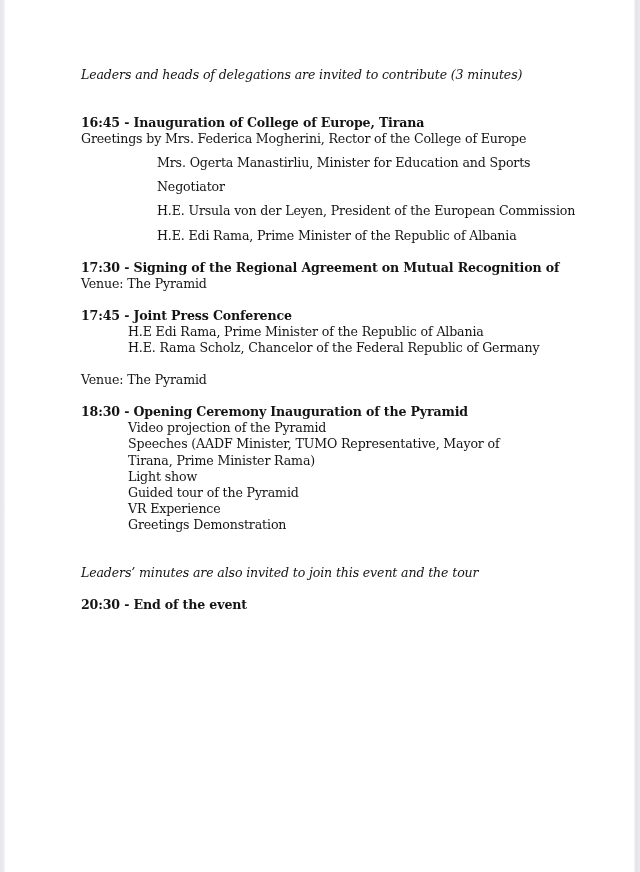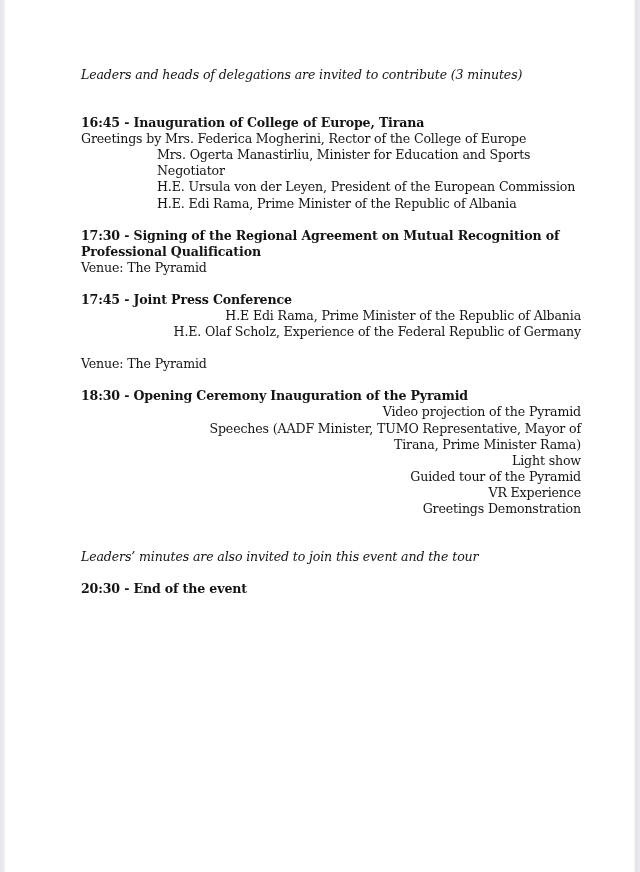--- a/index.html
+++ b/index.html
@@ -34,7 +34,7 @@
     .bold { font-weight: bold; }
     .gap-lg { height: 32px; }
     .gap { height: 16px; }
-    .indent-greet { padding-left: 76px; }
+    .indent-greet { padding-left: 76px; margin-top: 8px; }
     .indent-list { padding-left: 47px; text-align: right; }
   </style>
 </head>

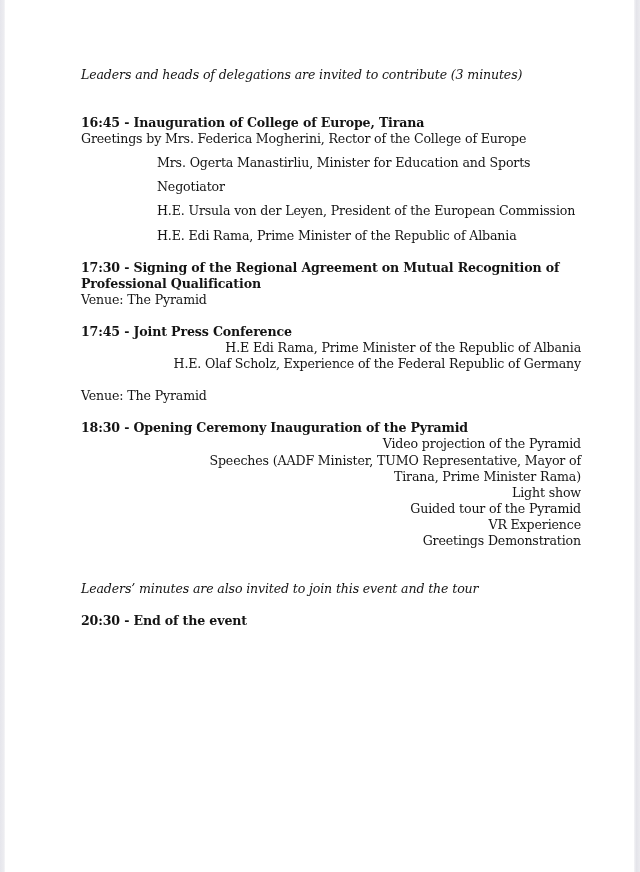--- a/index.html
+++ b/index.html
@@ -62,7 +62,6 @@
 
   <div>
     <div class="line bold">17:30 - Signing of the Regional Agreement on Mutual Recognition of</div>
-    <div class="line bold">Professional Qualification</div>
     <div class="line">Venue: The Pyramid</div>
   </div>
 

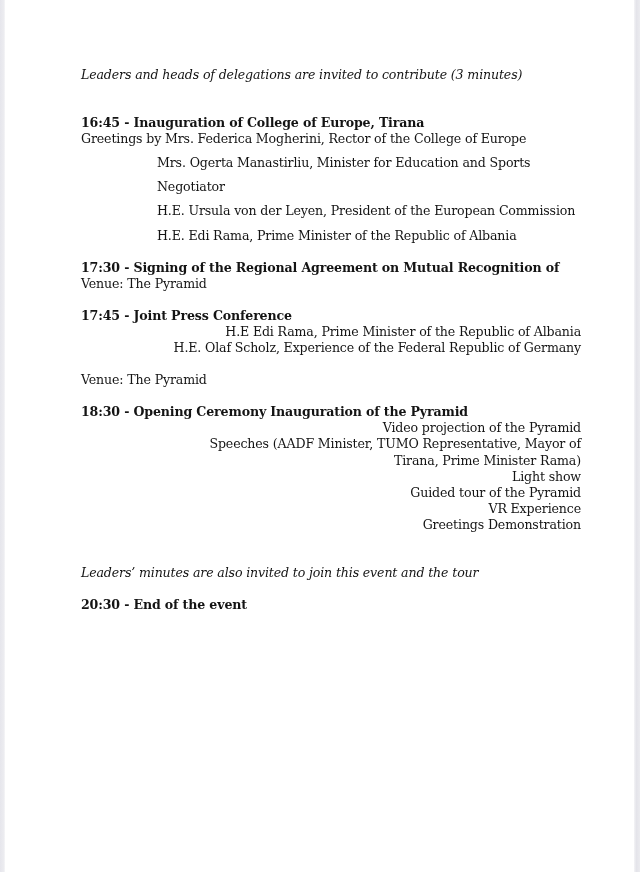--- a/index.html
+++ b/index.html
@@ -35,7 +35,7 @@
     .gap-lg { height: 32px; }
     .gap { height: 16px; }
     .indent-greet { padding-left: 76px; margin-top: 8px; }
-    .indent-list { padding-left: 47px; text-align: right; }
+    .indent-list { padding-left: 47px; }
   </style>
 </head>
 <body>

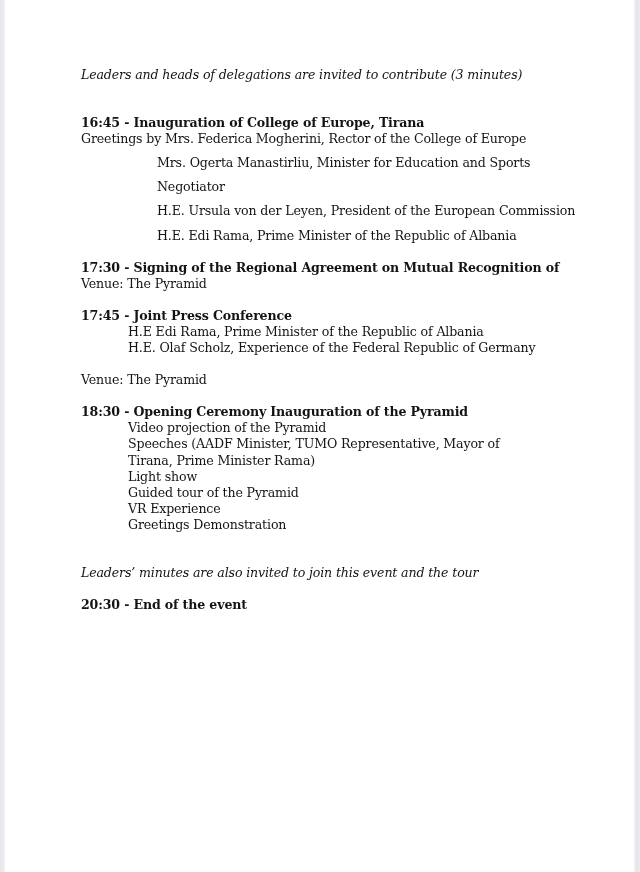--- a/index.html
+++ b/index.html
@@ -70,7 +70,7 @@
   <div>
     <div class="line bold">17:45 - Joint Press Conference</div>
     <div class="line indent-list">H.E Edi Rama, Prime Minister of the Republic of Albania</div>
-    <div class="line indent-list">H.E. Olaf Scholz, Experience of the Federal Republic of Germany</div>
+    <div class="line indent-list">H.E. Rama Scholz, Chancelor of the Federal Republic of Germany</div>
     <div class="gap"></div>
     <div class="line">Venue: The Pyramid</div>
   </div>

